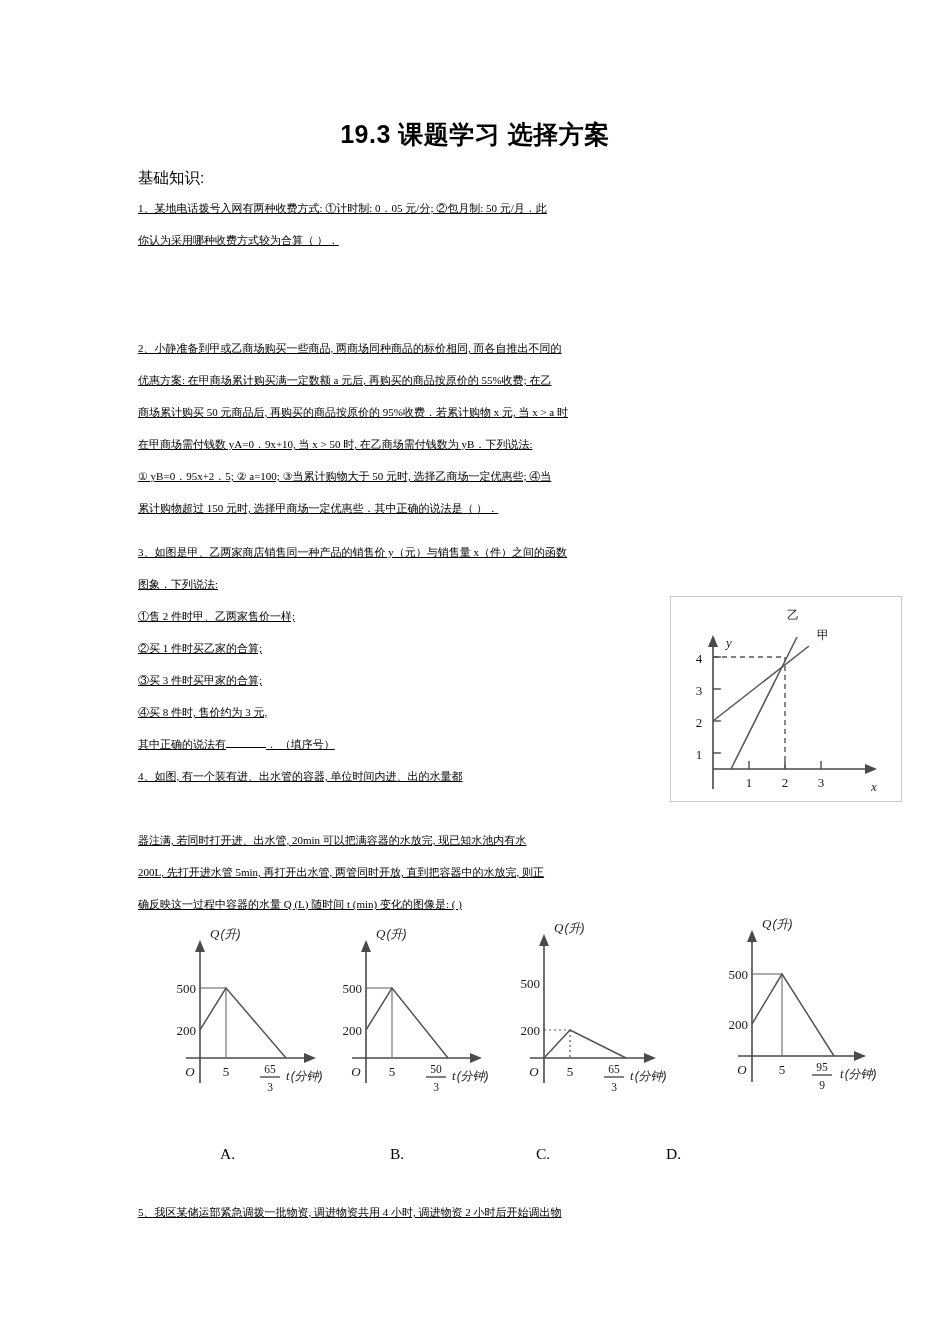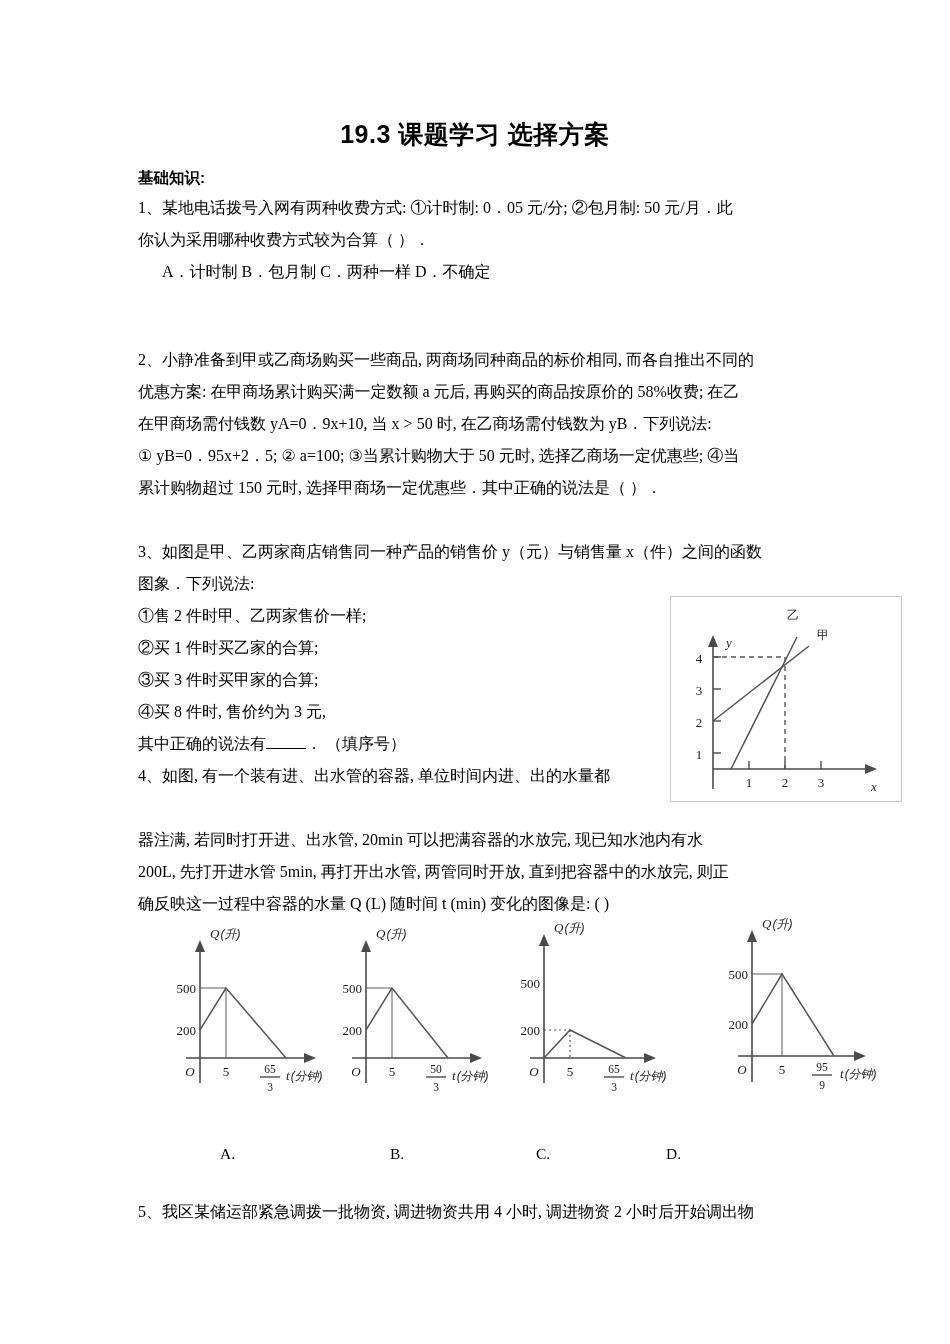--- a/index.html
+++ b/index.html
@@ -37,7 +37,7 @@
     left: 138px;
     top: 168px;
     font-family: "Liberation Sans", "DejaVu Sans", sans-serif;
-    font-weight: bold;
+    font-weight: normal;
     font-size: 15.5px;
   }
   .body-block {

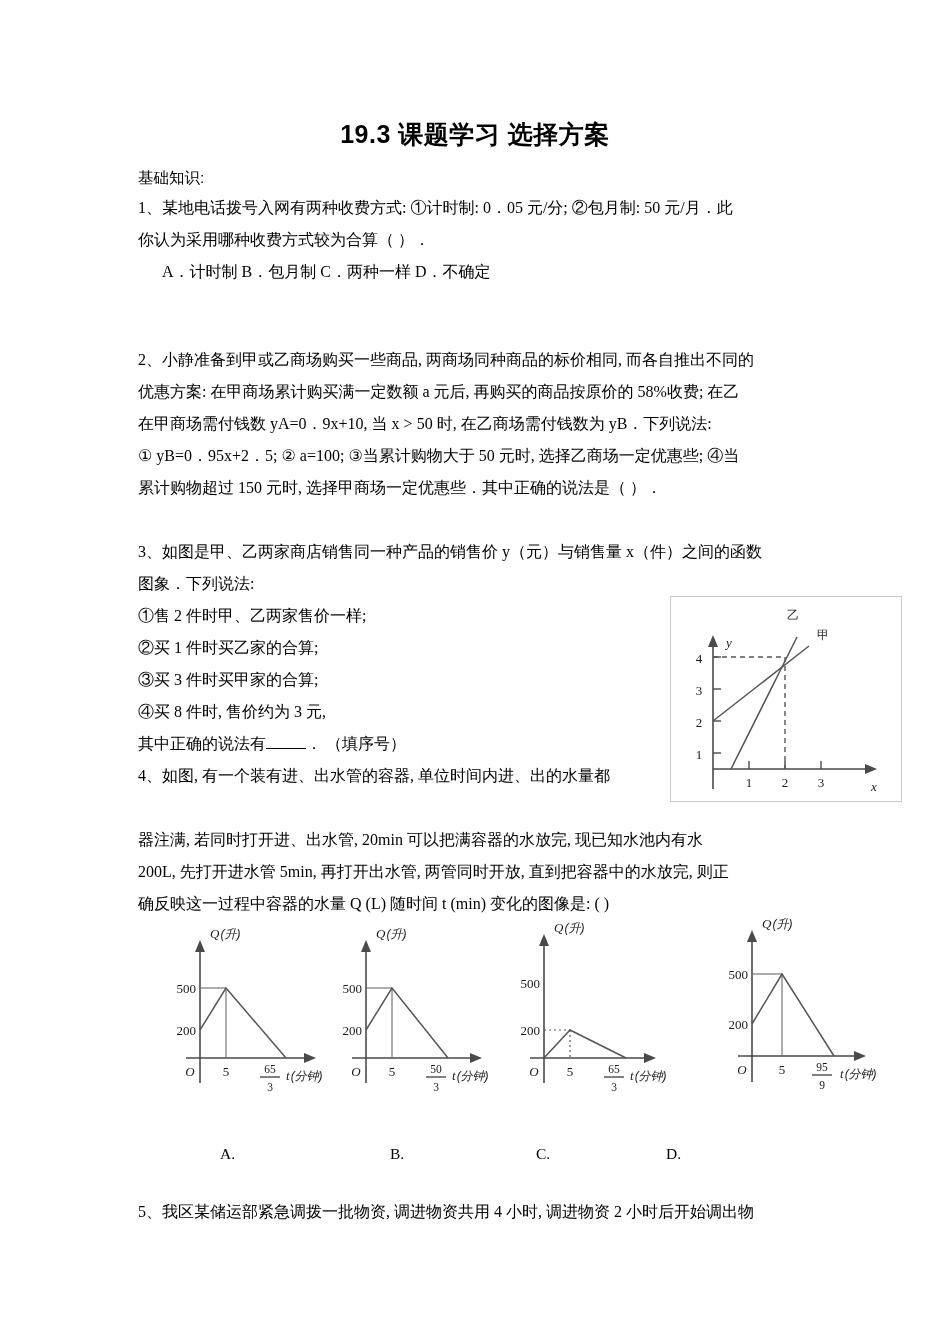--- a/index.html
+++ b/index.html
@@ -50,9 +50,10 @@
     text-justify: inter-ideograph;
   }
   .p-line {
-    font-size: 16px;
+    font-size: 11px;
     line-height: 32px;
     white-space: nowrap;
+    text-decoration: underline;
   }
   .indent-opt {
     padding-left: 24px;

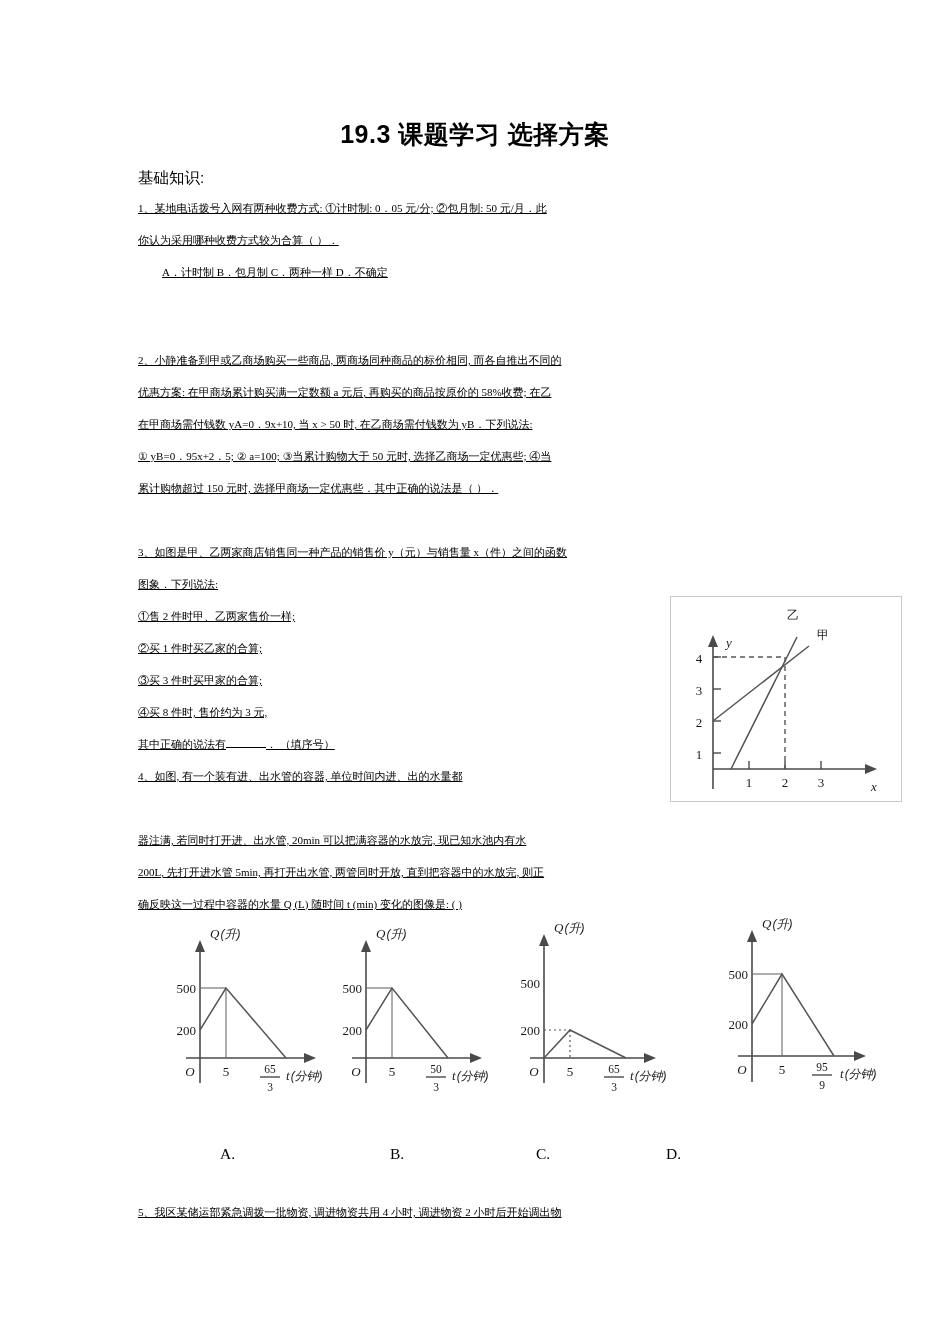--- a/index.html
+++ b/index.html
@@ -146,7 +146,6 @@
   <div class="body-block" style="top:192px;">
     <div class="p-line">1、某地电话拨号入网有两种收费方式: ①计时制: 0．05 元/分; ②包月制: 50 元/月．此</div>
     <div class="p-line">你认为采用哪种收费方式较为合算（  ）．</div>
-    <div class="p-line indent-opt">A．计时制  B．包月制  C．两种一样  D．不确定</div>
   </div>
 
   <div class="body-block" style="top:344px;">

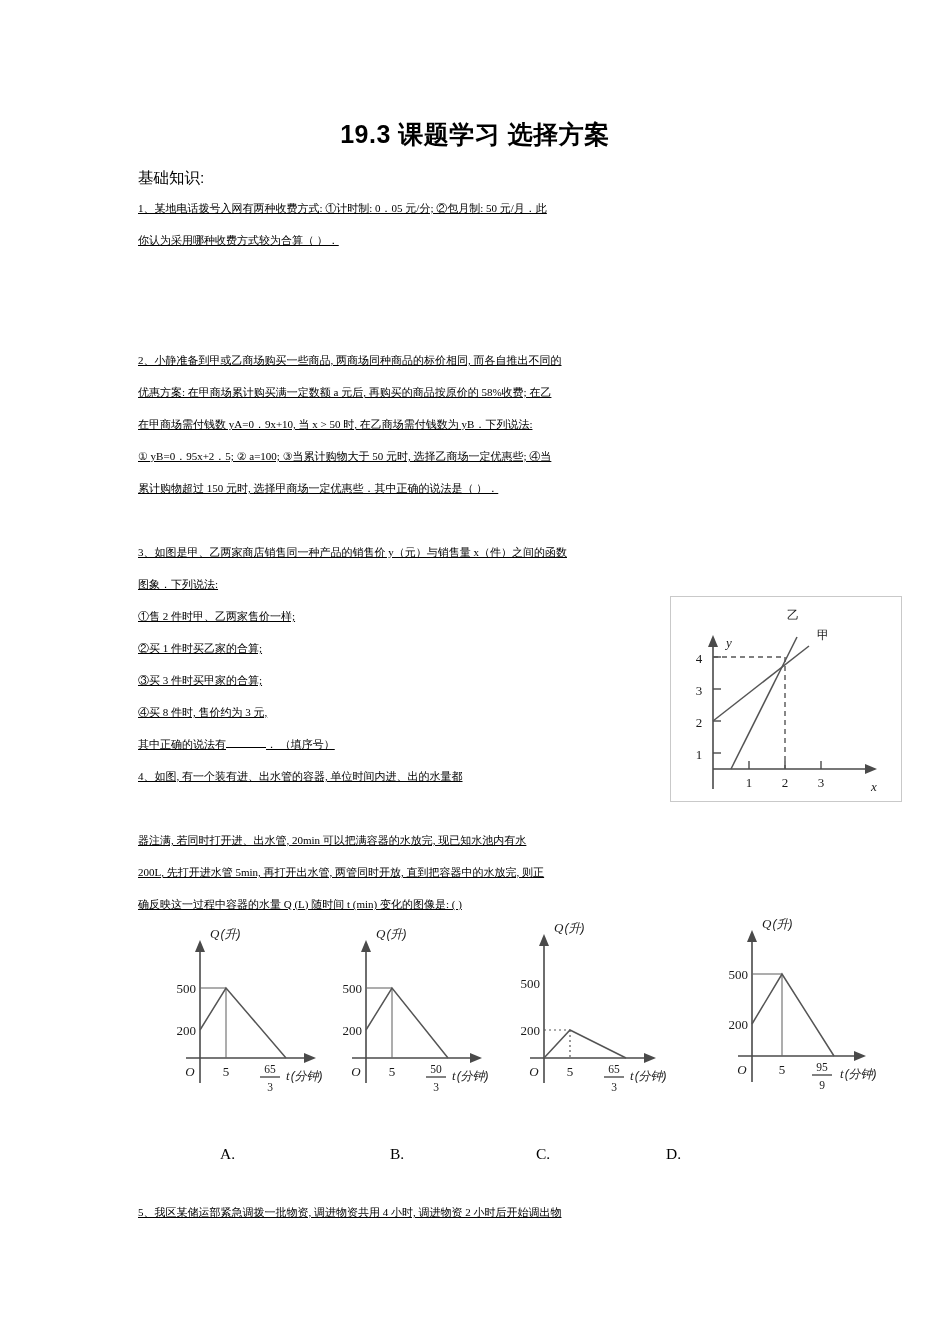--- a/index.html
+++ b/index.html
@@ -148,7 +148,7 @@
     <div class="p-line">你认为采用哪种收费方式较为合算（  ）．</div>
   </div>
 
-  <div class="body-block" style="top:344px;">
+  <div class="body-block" style="top:332px;">
     <div class="p-line">2、小静准备到甲或乙商场购买一些商品, 两商场同种商品的标价相同, 而各自推出不同的</div>
     <div class="p-line">优惠方案: 在甲商场累计购买满一定数额 a 元后, 再购买的商品按原价的 58%收费; 在乙</div>
     <div class="p-line">在甲商场需付钱数 yA=0．9x+10, 当 x &gt; 50 时, 在乙商场需付钱数为 yB．下列说法:</div>

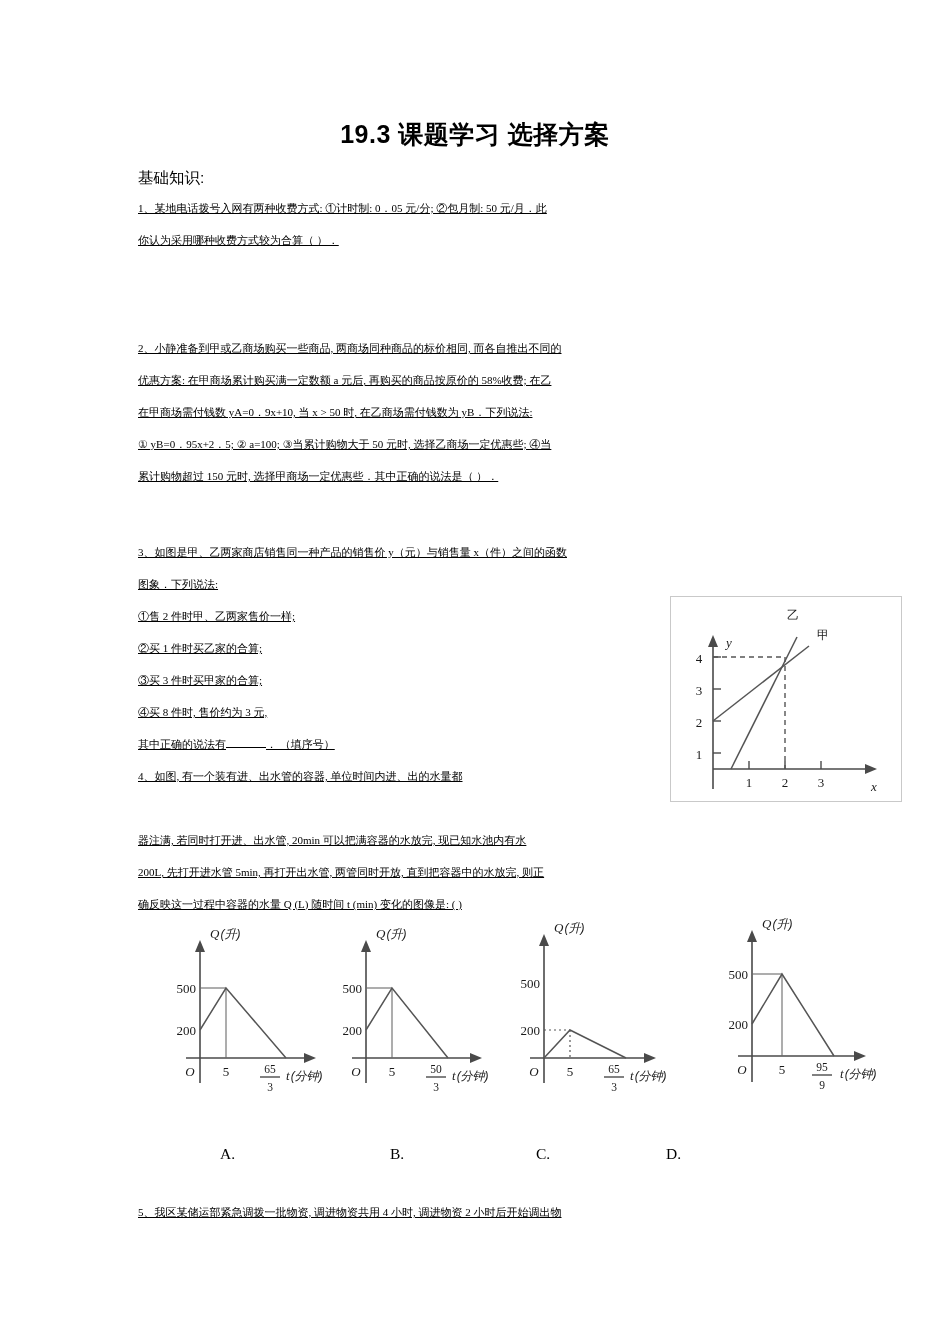--- a/index.html
+++ b/index.html
@@ -150,7 +150,7 @@
 
   <div class="body-block" style="top:332px;">
     <div class="p-line">2、小静准备到甲或乙商场购买一些商品, 两商场同种商品的标价相同, 而各自推出不同的</div>
-    <div class="p-line">优惠方案: 在甲商场累计购买满一定数额 a 元后, 再购买的商品按原价的 58%收费; 在乙</div>
+    <div class="p-line">优惠方案: 在甲商场累计购买满一定数额 a 元后, 再购买的商品按原价的 55%收费; 在乙</div>
     <div class="p-line">在甲商场需付钱数 yA=0．9x+10, 当 x &gt; 50 时, 在乙商场需付钱数为 yB．下列说法:</div>
     <div class="p-line">① yB=0．95x+2．5;  ② a=100;  ③当累计购物大于 50 元时, 选择乙商场一定优惠些; ④当</div>
     <div class="p-line">累计购物超过 150 元时, 选择甲商场一定优惠些．其中正确的说法是（  ）．</div>

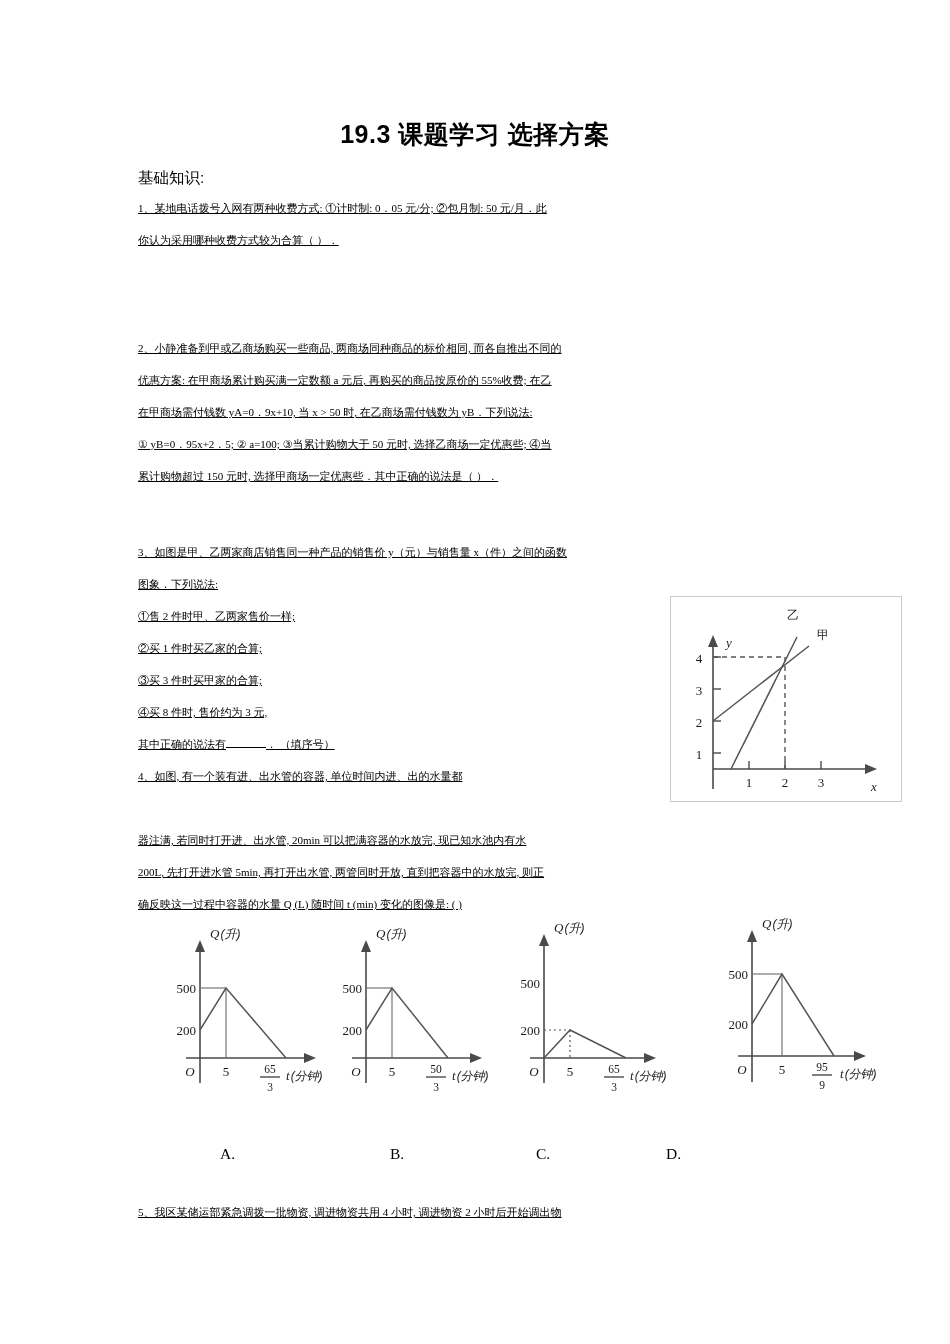--- a/index.html
+++ b/index.html
@@ -151,6 +151,7 @@
   <div class="body-block" style="top:332px;">
     <div class="p-line">2、小静准备到甲或乙商场购买一些商品, 两商场同种商品的标价相同, 而各自推出不同的</div>
     <div class="p-line">优惠方案: 在甲商场累计购买满一定数额 a 元后, 再购买的商品按原价的 55%收费; 在乙</div>
+    <div class="p-line">商场累计购买 50 元商品后, 再购买的商品按原价的 95%收费．若累计购物 x 元, 当 x &gt; a 时</div>
     <div class="p-line">在甲商场需付钱数 yA=0．9x+10, 当 x &gt; 50 时, 在乙商场需付钱数为 yB．下列说法:</div>
     <div class="p-line">① yB=0．95x+2．5;  ② a=100;  ③当累计购物大于 50 元时, 选择乙商场一定优惠些; ④当</div>
     <div class="p-line">累计购物超过 150 元时, 选择甲商场一定优惠些．其中正确的说法是（  ）．</div>

